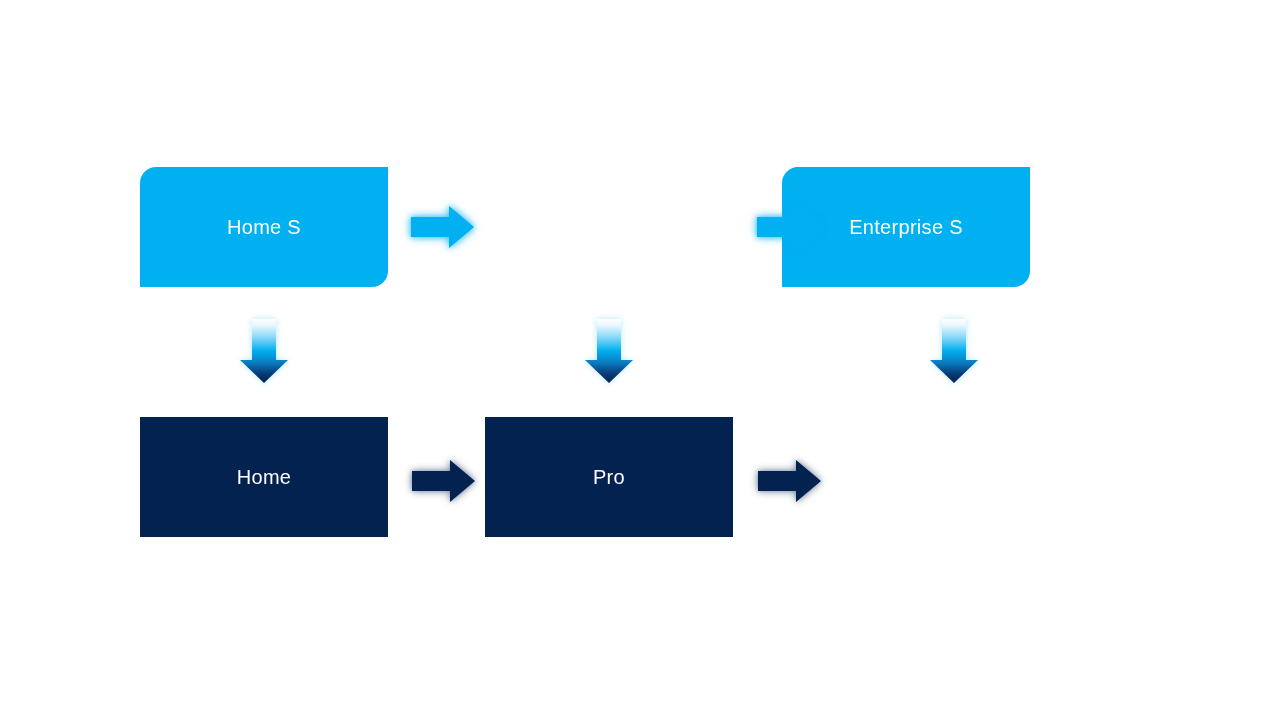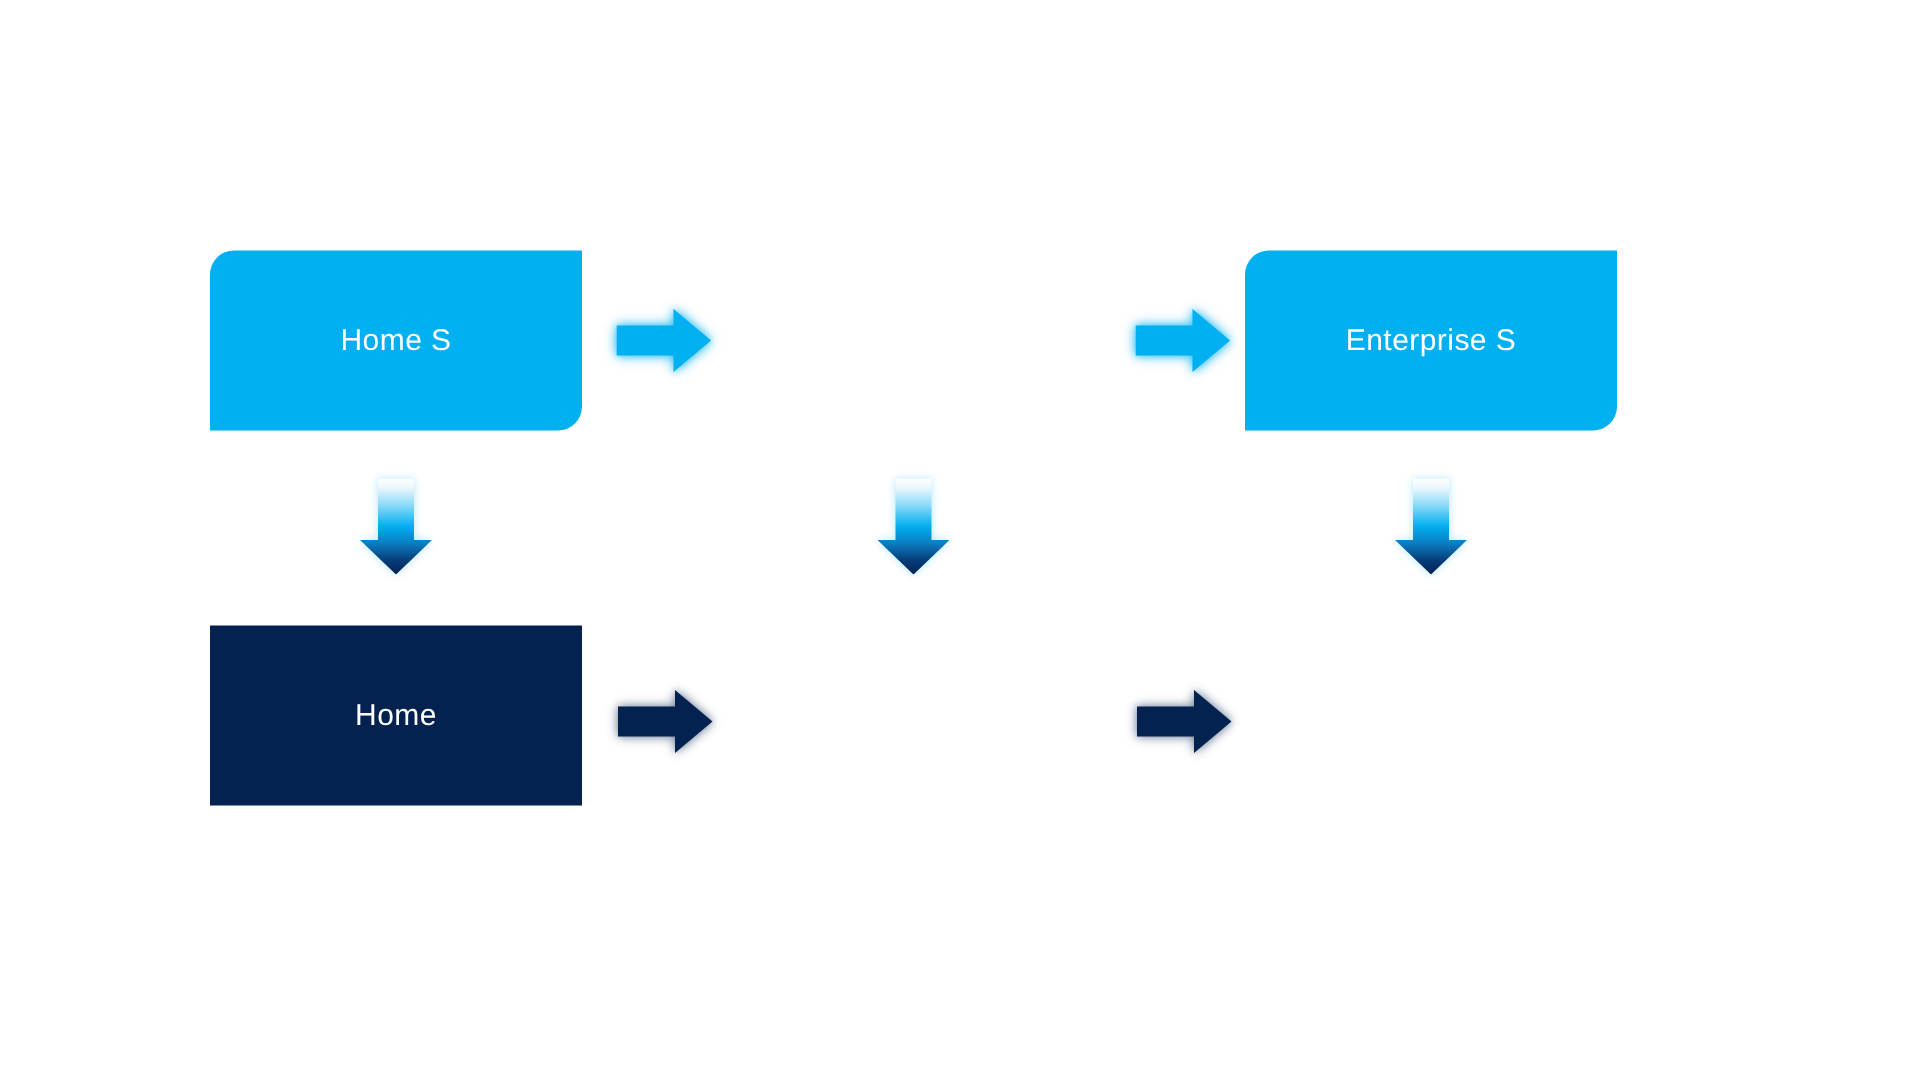--- a/index.html
+++ b/index.html
@@ -40,7 +40,7 @@
   }
   .pos-col1 { left: 140px; }
   .pos-col2 { left: 485px; }
-  .pos-col3 { left: 830px; }
+  .pos-col3 { left: 782px; }
 
   .arrow { position: absolute; display: block; }
 

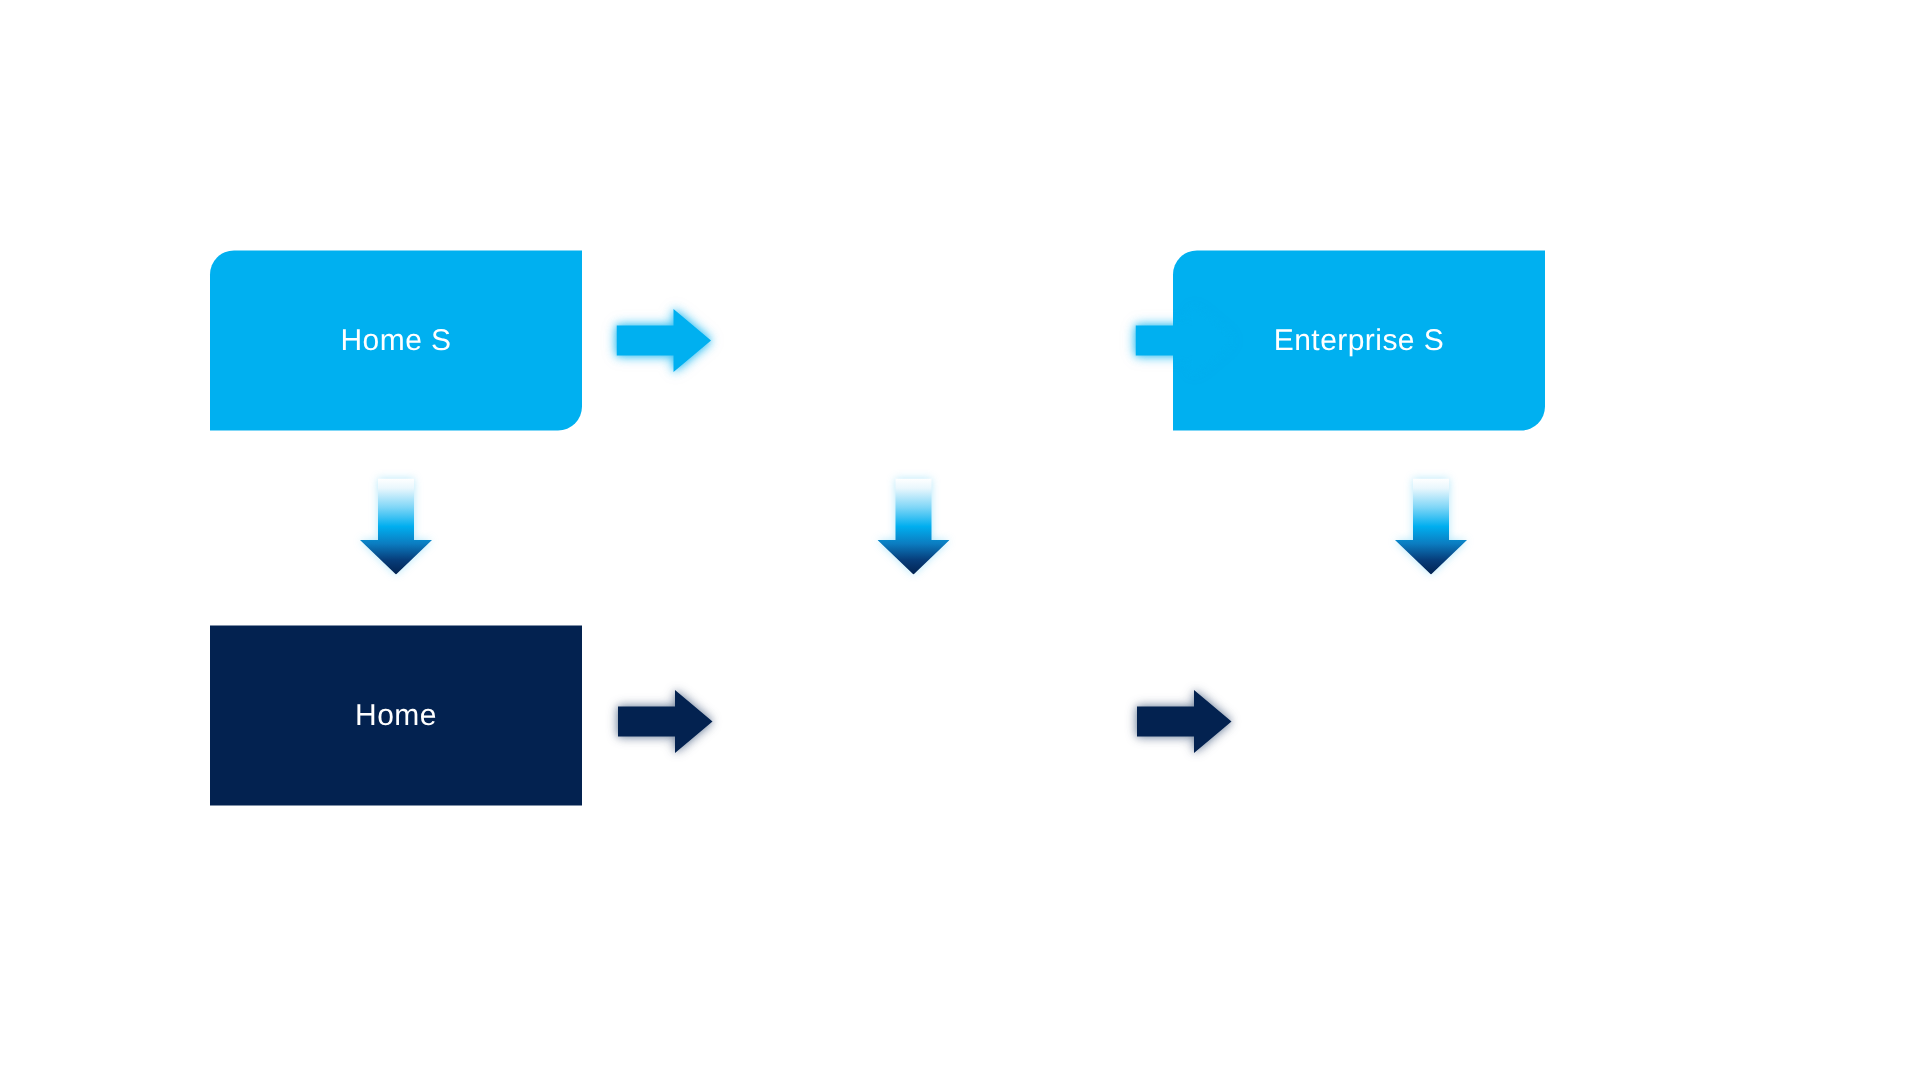--- a/index.html
+++ b/index.html
@@ -108,6 +108,9 @@
   <div class="node node-bottom pos-col1">
     <span>Home</span>
   </div>
+  <div class="node node-bottom pos-col2">
+    <span>Pro</span>
+  </div>
 
   <svg class="arrow right-arrow-dark right-arrow-bottom-1" width="64" height="44" viewBox="0 0 64 44">
     <polygon points="0,12 38,12 38,1 63,22 38,43 38,32 0,32"></polygon>

